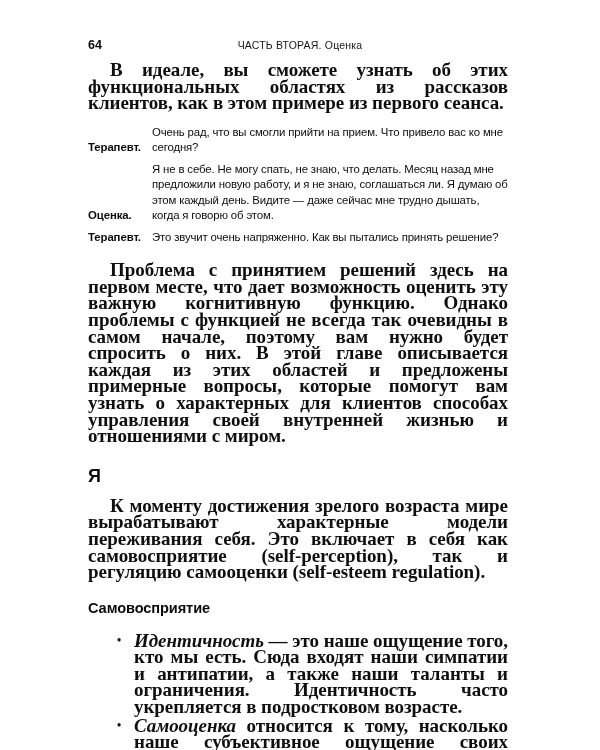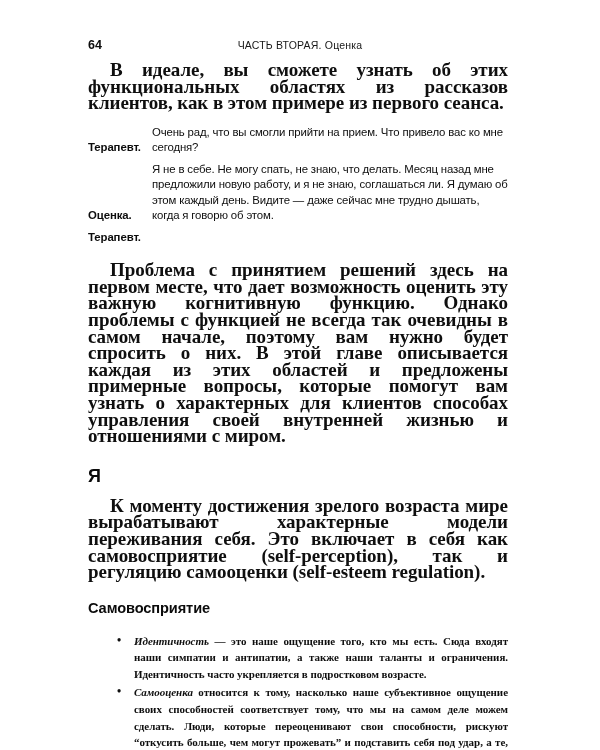--- a/index.html
+++ b/index.html
@@ -190,6 +190,7 @@
 
       <div class="turn">
         <div class="speaker">Терапевт.</div>
+        <div class="utterance">Это звучит очень напряженно. Как вы пытались принять решение?</div>
       </div>
 
     </div>

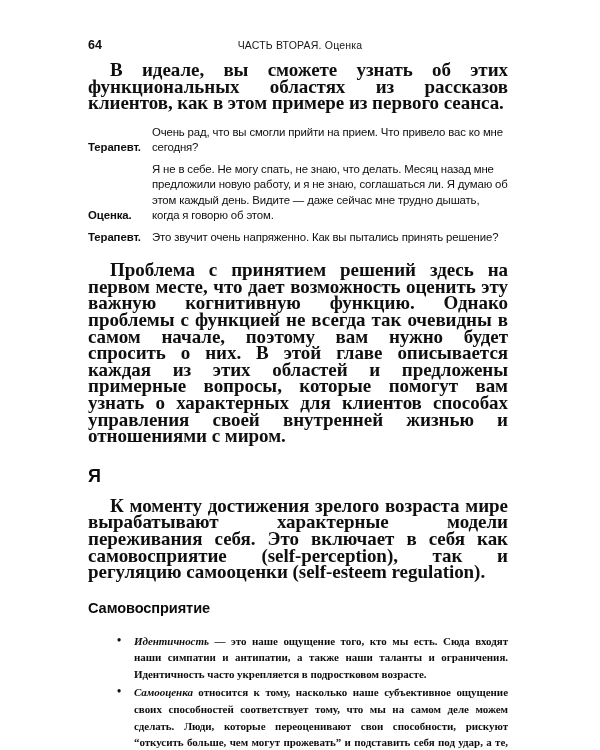--- a/index.html
+++ b/index.html
@@ -138,7 +138,7 @@
     padding-left: 46px;
     margin-bottom: 2px;
     font-family: "Liberation Serif", serif;
-    font-size: 11px;
+    font-size: 19px;
     line-height: 16.6px;
     font-weight: bold;
     text-align: justify;

